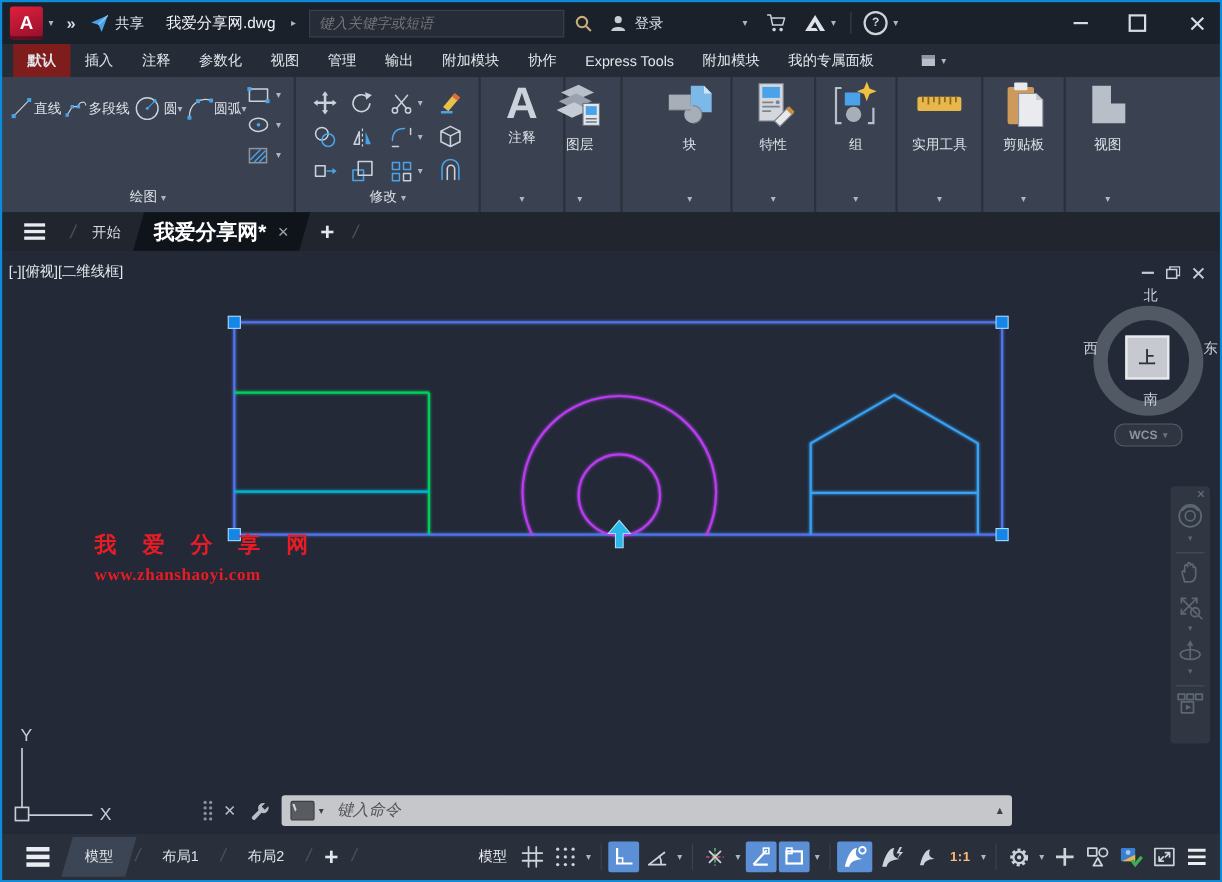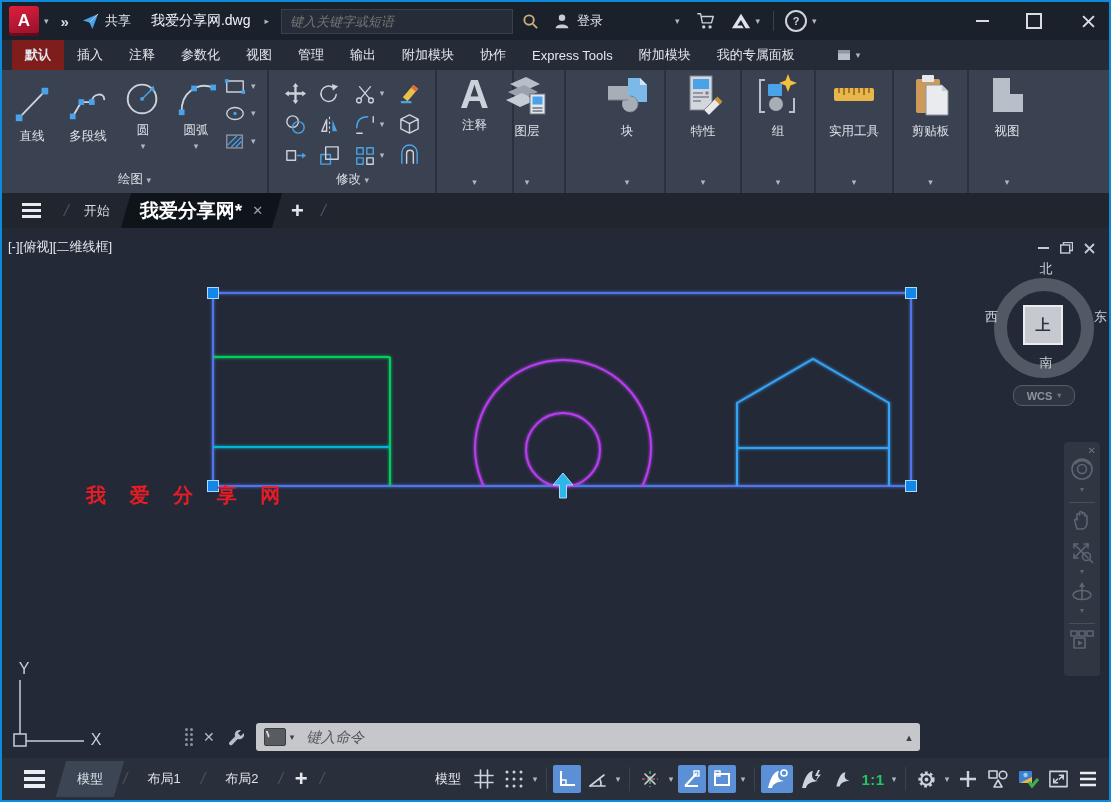--- a/index.html
+++ b/index.html
@@ -18,7 +18,7 @@
   .doctitle{color:#f0f3f7;font-size:14px}
   .chev{color:#d8dde4;font-size:15px;font-weight:bold;letter-spacing:-2px}
   .searchbox{width:218px;height:23px;background:#272d38;border:1px solid #3a414d;display:flex;align-items:center;padding:0 6px}
-  .searchbox input{flex:1;background:transparent;border:none;outline:none;color:#9aa1ab;font-style:italic;font-size:13px;font-family:Liberation Sans, sans-serif}
+  .searchbox input{flex:1;background:transparent;border:none;outline:none;color:#9aa1ab;font-style:italic;font-size:13px;font-family:Liberation Serif, serif}
   .winbtn{width:30px;height:26px;display:flex;align-items:center;justify-content:center}
   .helpcirc{width:18px;height:18px;border:2px solid #cfd4db;border-radius:50%;color:#cfd4db;font-size:11px;font-weight:bold;display:flex;align-items:center;justify-content:center}
   .vsep{width:1px;height:20px;background:#3a414d}

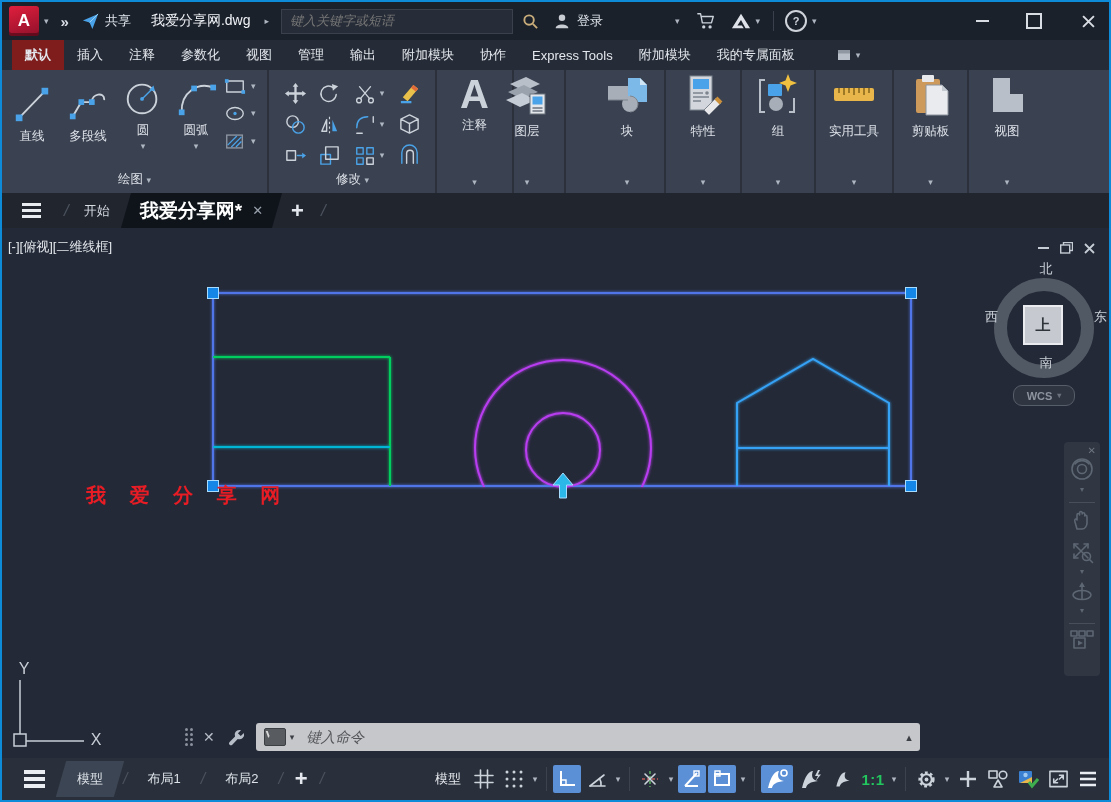--- a/index.html
+++ b/index.html
@@ -30,7 +30,7 @@
   .rpanels{position:absolute;top:70px;left:2px;right:2px;height:123px;background:#3a4150;z-index:5}
   .panel{position:absolute;top:0;height:123px;border-right:2px solid #2b303b;box-sizing:border-box}
   .plabelrow{position:absolute;bottom:5px;width:100%;text-align:center;font-size:12.5px;color:#dde1e8}
-  .bigbtn{display:flex;flex-direction:column;align-items:center;width:54px}
+  .bigbtn{display:flex;flex-direction:row;align-items:center;width:54px}
   .bigbtn .lbl{font-size:12.5px;color:#dde1e8;margin-top:2px;white-space:nowrap}
   .bigpanel{display:flex;flex-direction:column;align-items:center}
   .bigpanel .lbl{font-size:12.5px;color:#dde1e8;margin-top:3px}

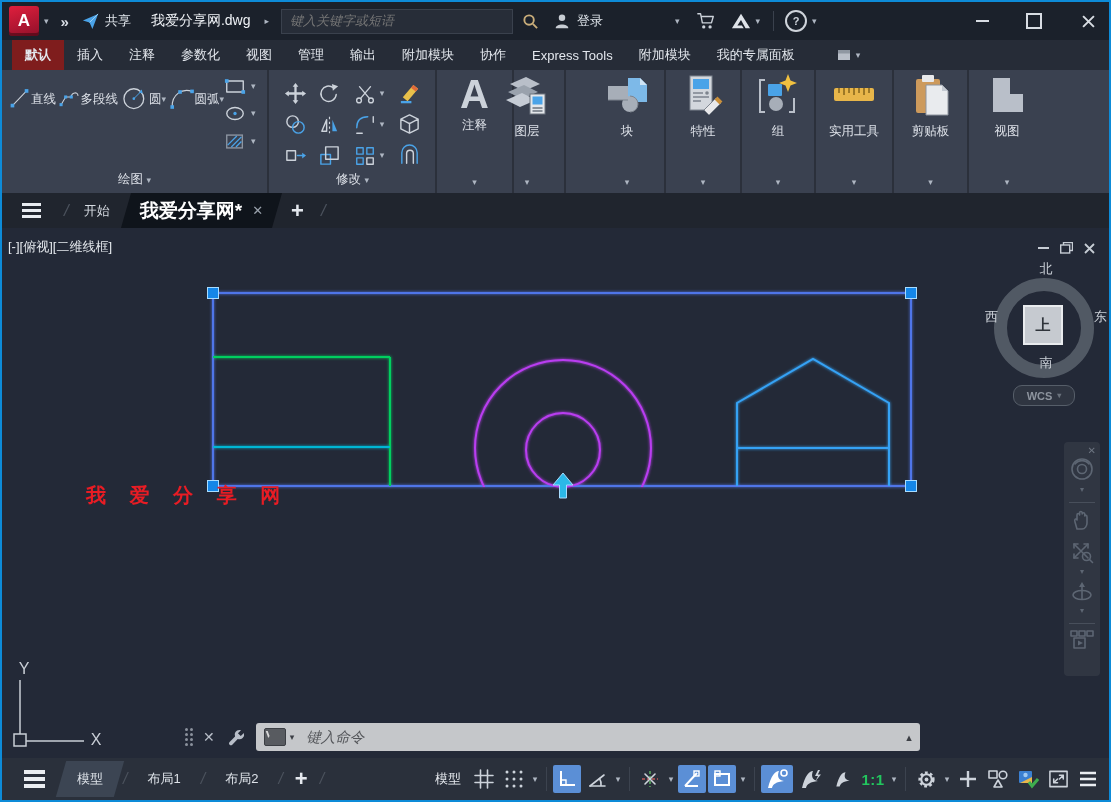--- a/index.html
+++ b/index.html
@@ -497,6 +497,7 @@
 
   <div class="wm">
     <div class="l1">我 爱 分 享 网</div>
+    <div class="l2">www.zhanshaoyi.com</div>
   </div>
 
   <div class="vcube">

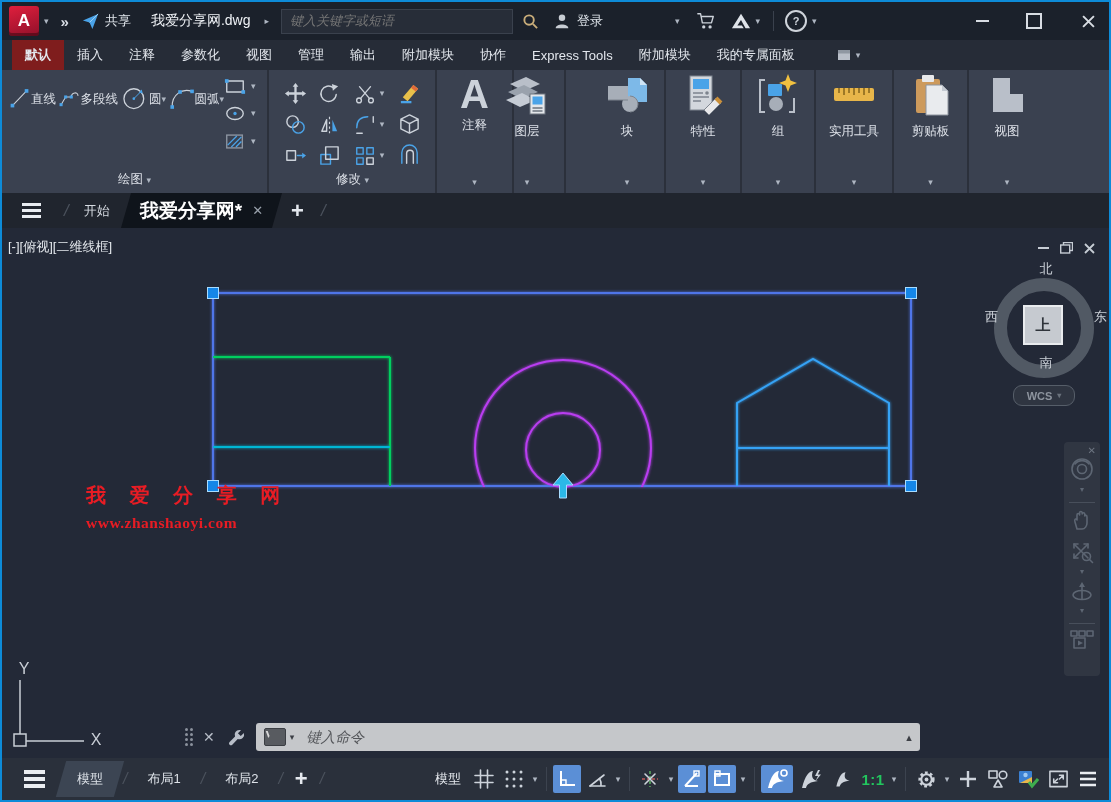--- a/index.html
+++ b/index.html
@@ -97,7 +97,7 @@
   .svsep{width:1px;height:24px;background:#3c434f;margin:0 5px}
   .wic{stroke:#cdd3db;fill:none;stroke-width:1.6;stroke-linecap:round;stroke-linejoin:round}
   .wicf{fill:#cdd3db}
-  .scale{color:#22c55e;font-size:15px;font-weight:bold;letter-spacing:.5px}
+  .scale{color:#fdba74;font-size:12px;font-weight:bold;letter-spacing:.5px}
   .modelbtn{color:#e6eaef;font-size:13px;padding:0 8px;height:30px;display:flex;align-items:center}
 </style>
 </head>

